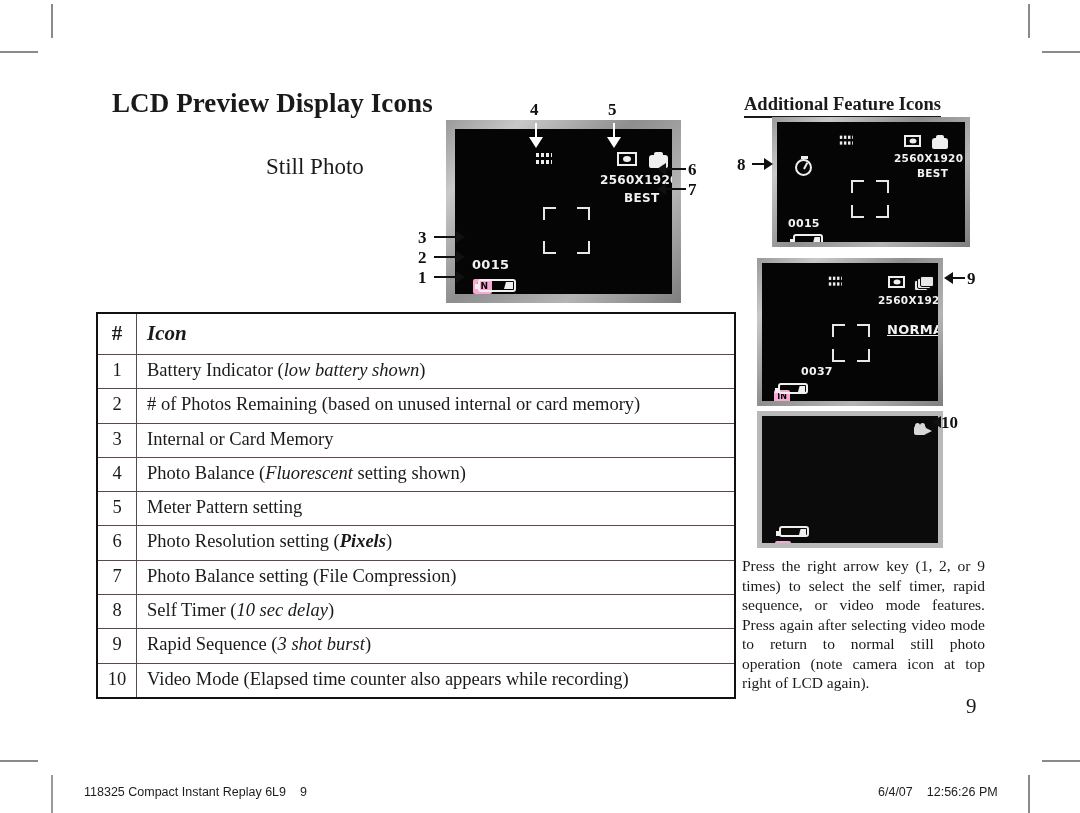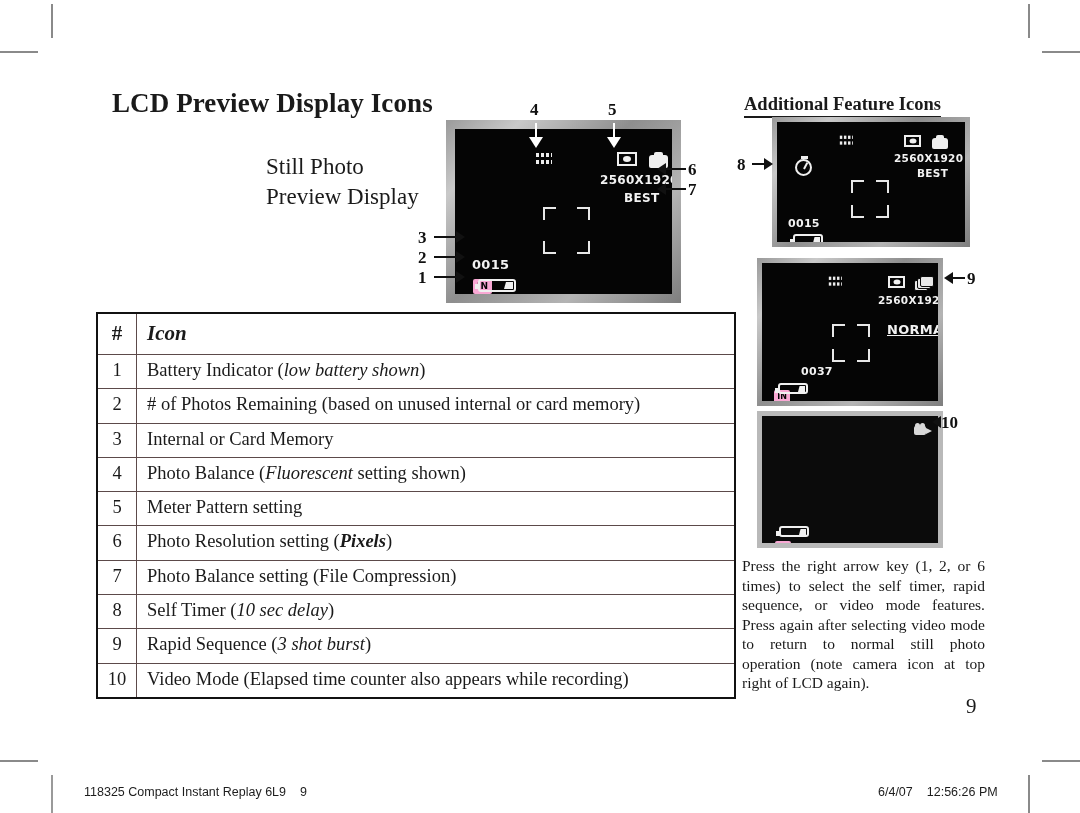--- a/index.html
+++ b/index.html
@@ -343,7 +343,6 @@
 <div class="h-main">LCD Preview Display Icons</div>
 <div class="h-still">
   <div>Still Photo</div>
-  <div>Preview Display</div>
 </div>
 <div class="h-add">Additional Feature Icons</div>
 

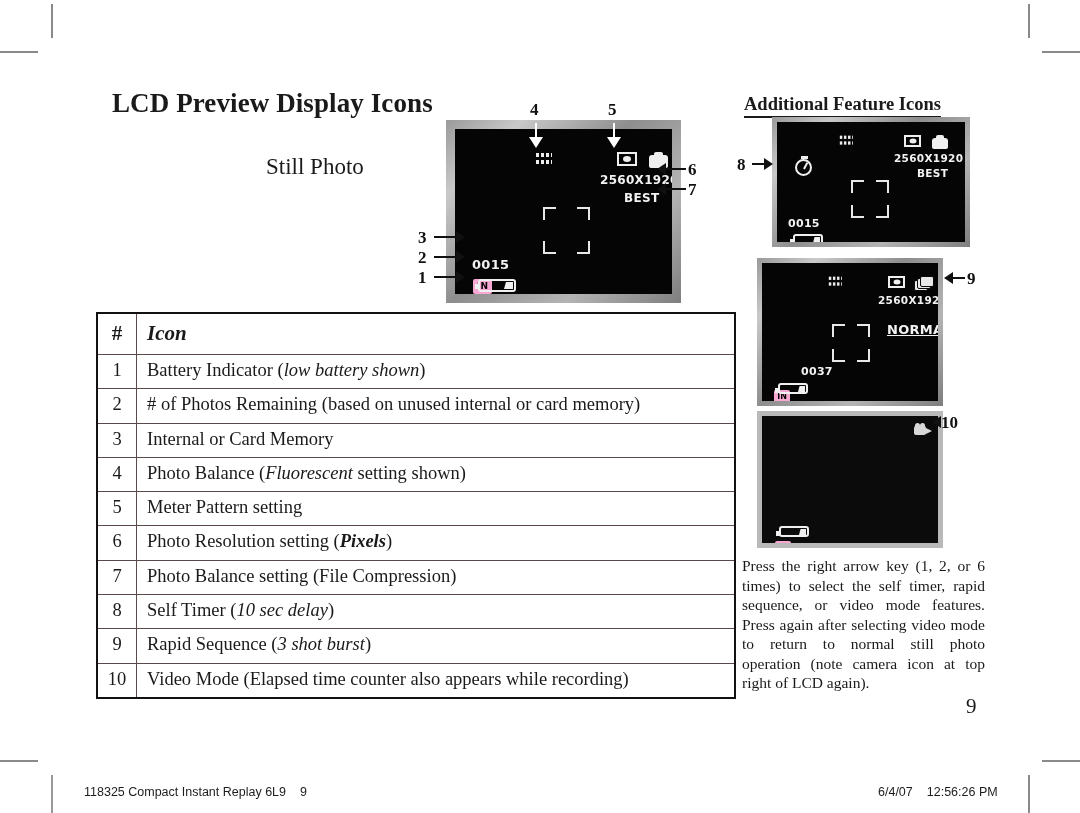--- a/index.html
+++ b/index.html
@@ -536,7 +536,7 @@
   </tbody>
 </table>
 
-<div class="para">Press the right arrow key (1, 2, or 6 times) to select the self timer, rapid sequence, or video mode features. Press again after selecting video mode to return to normal still photo operation (note camera icon at top right of LCD again).</div>
+<div class="para">Press the right arrow key (1, 2, or 9 times) to select the self timer, rapid sequence, or video mode features. Press again after selecting video mode to return to normal still photo operation (note camera icon at top right of LCD again).</div>
 
 <div class="pgnum">9</div>
 

